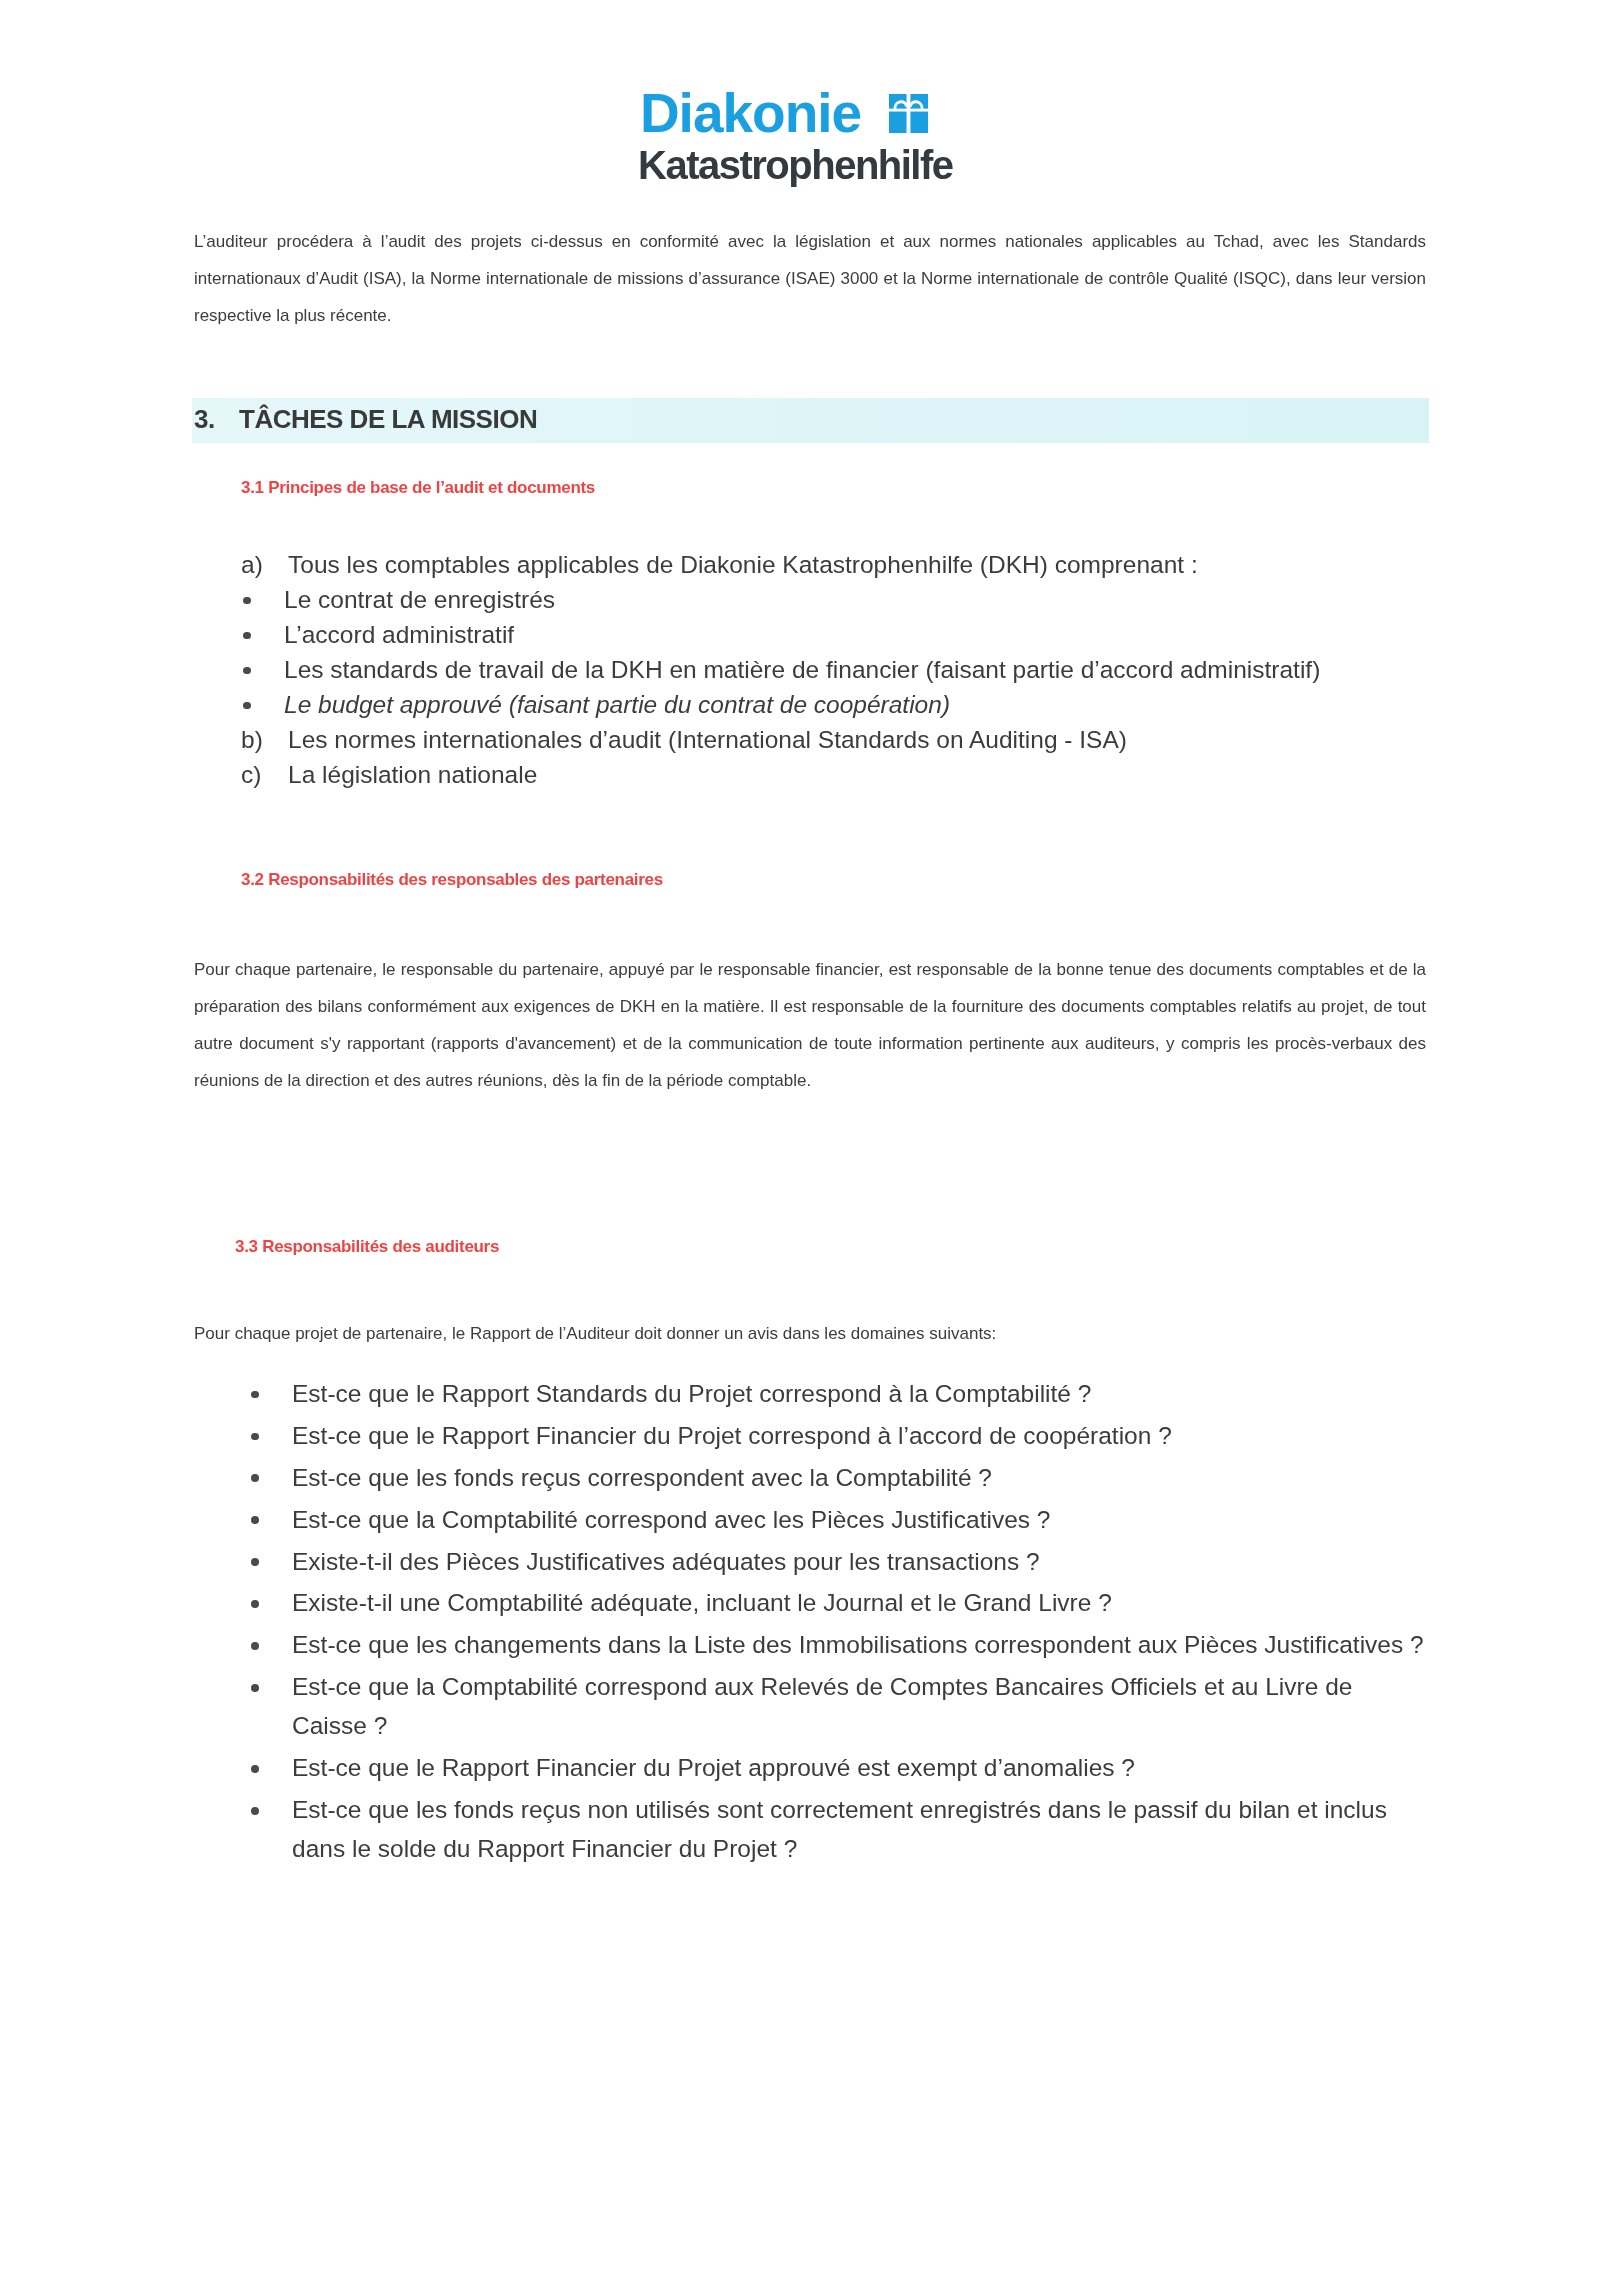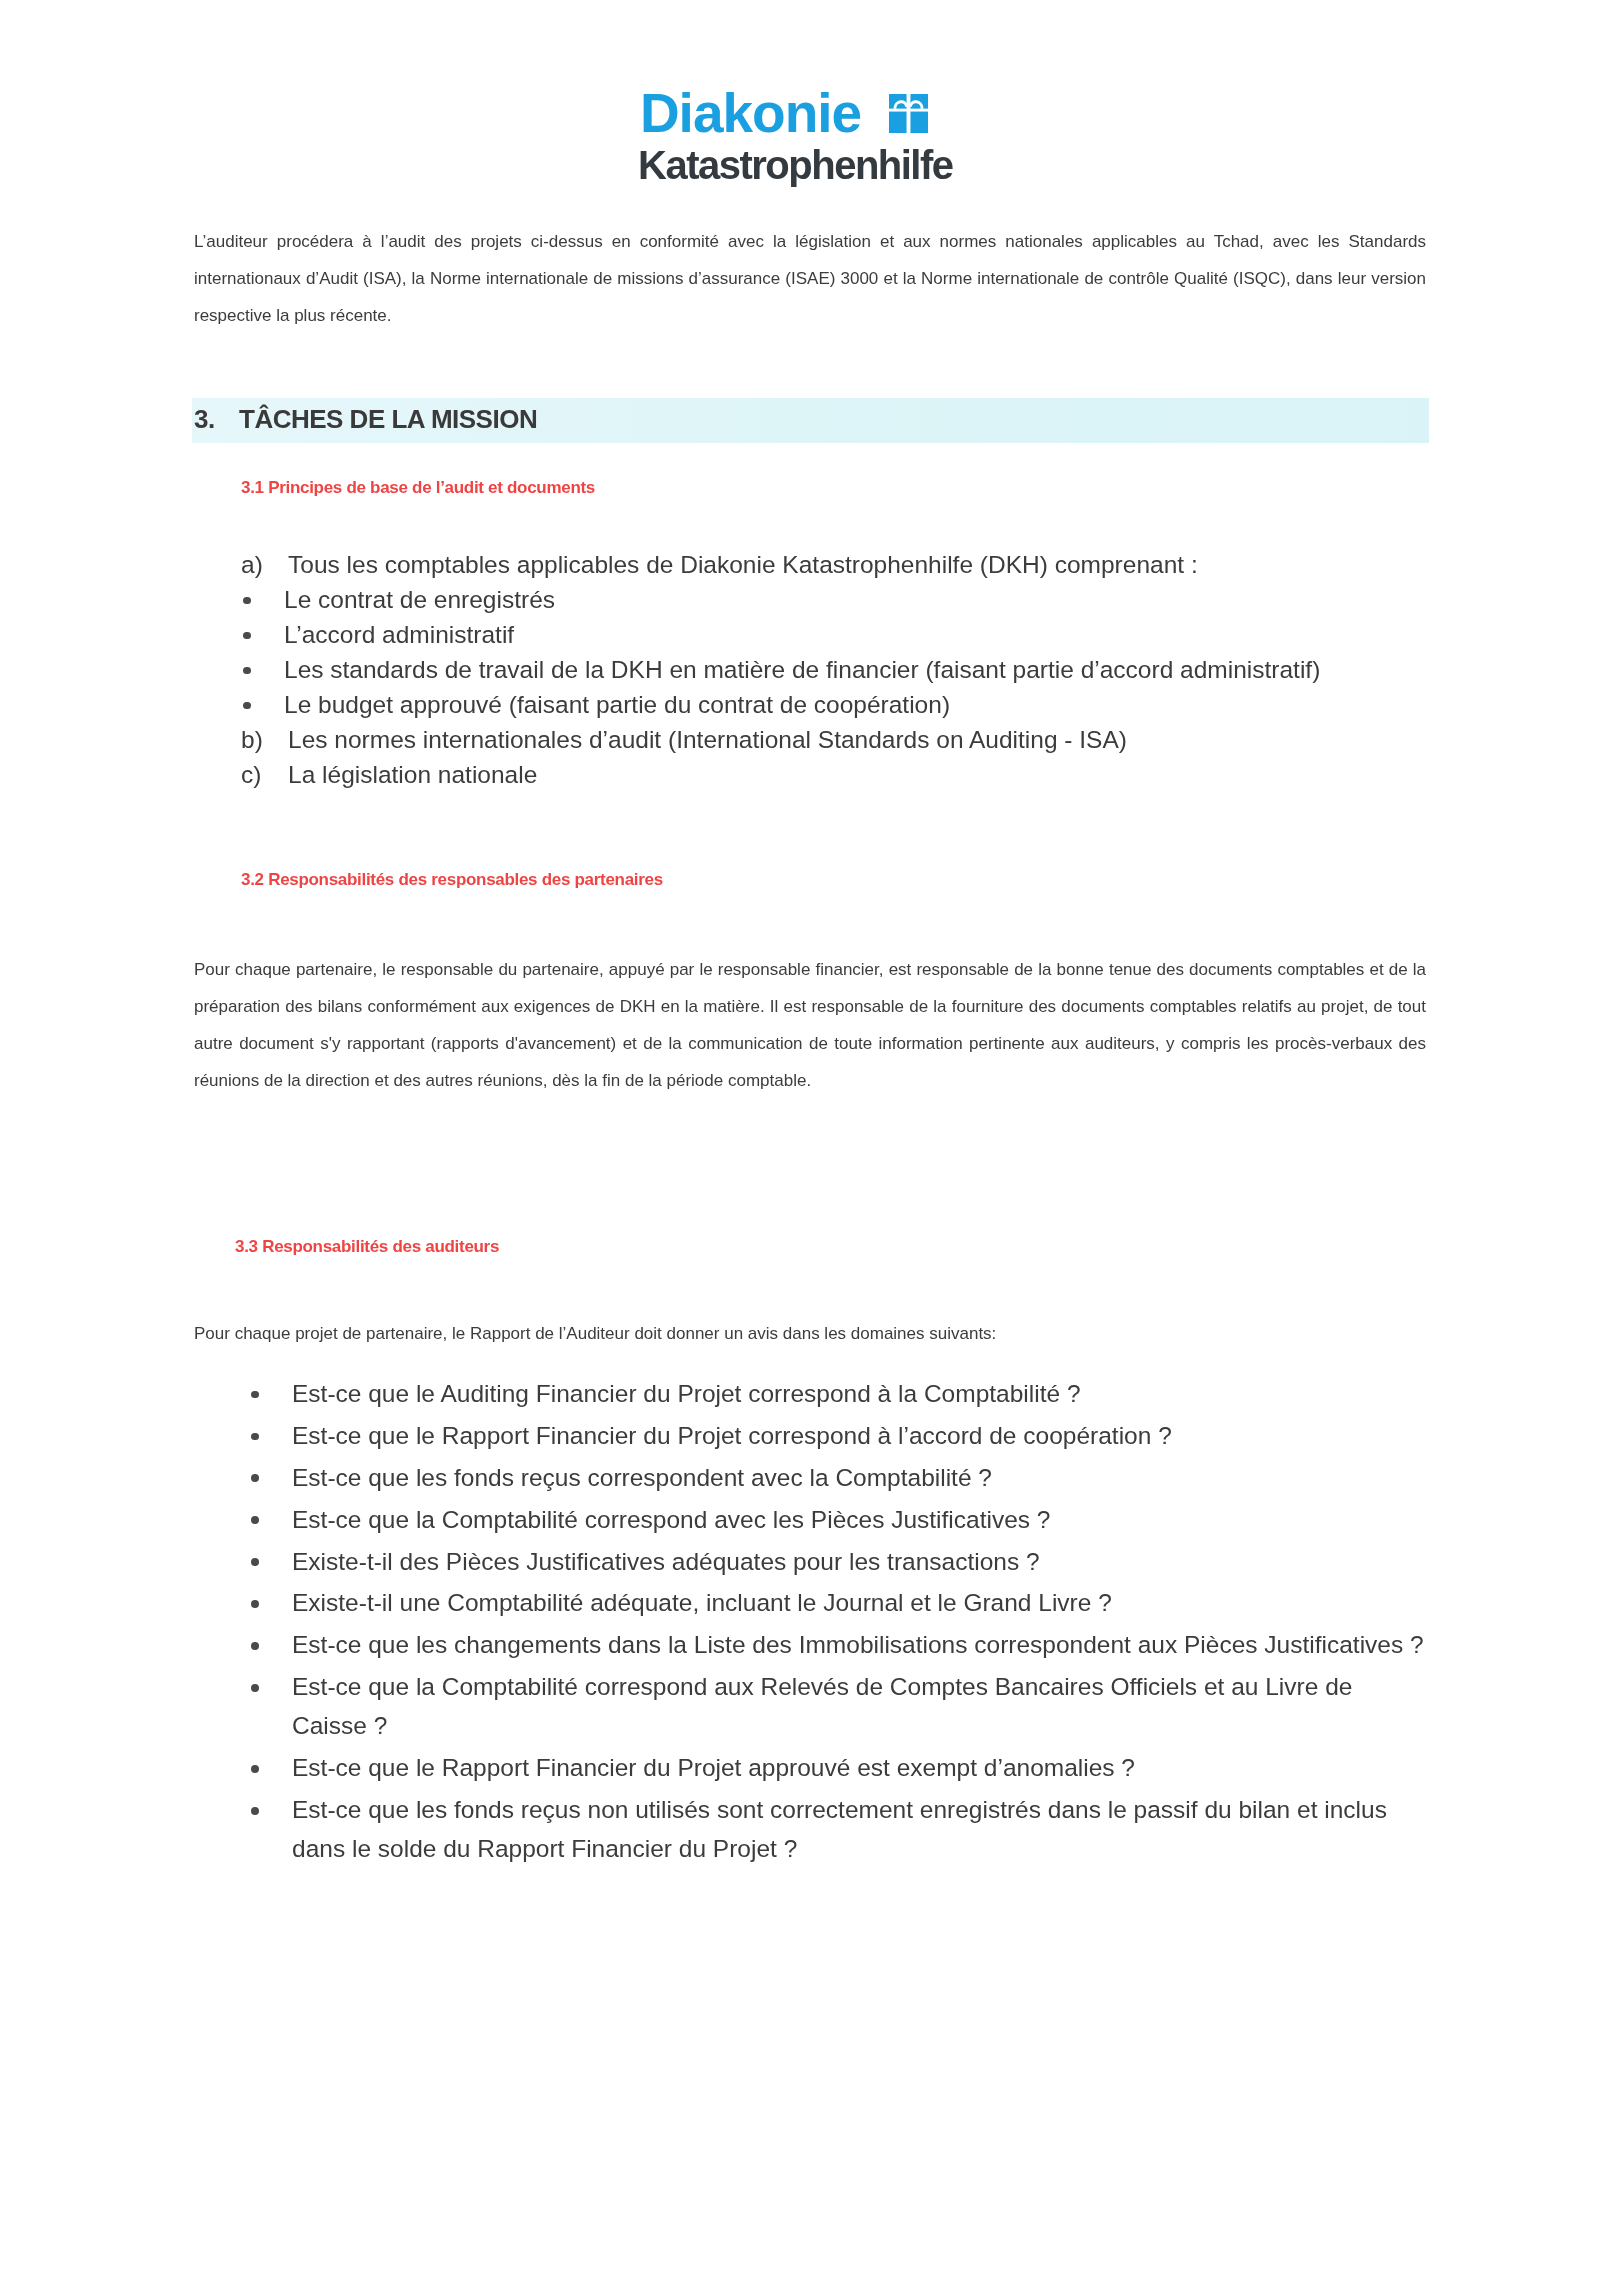--- a/index.html
+++ b/index.html
@@ -96,7 +96,7 @@
     <span class="dot"></span>
     <span>Les standards de travail de la DKH en matière de financier (faisant partie d’accord administratif)</span>
   </div>
-  <div class="bullet-sub" style="margin-left:-47px;">
+  <div class="bullet-sub" style="margin-left:-47px;font-style:italic;">
     <span class="dot"></span>
     <span>Le budget approuvé (faisant partie du contrat de coopération)</span>
   </div>

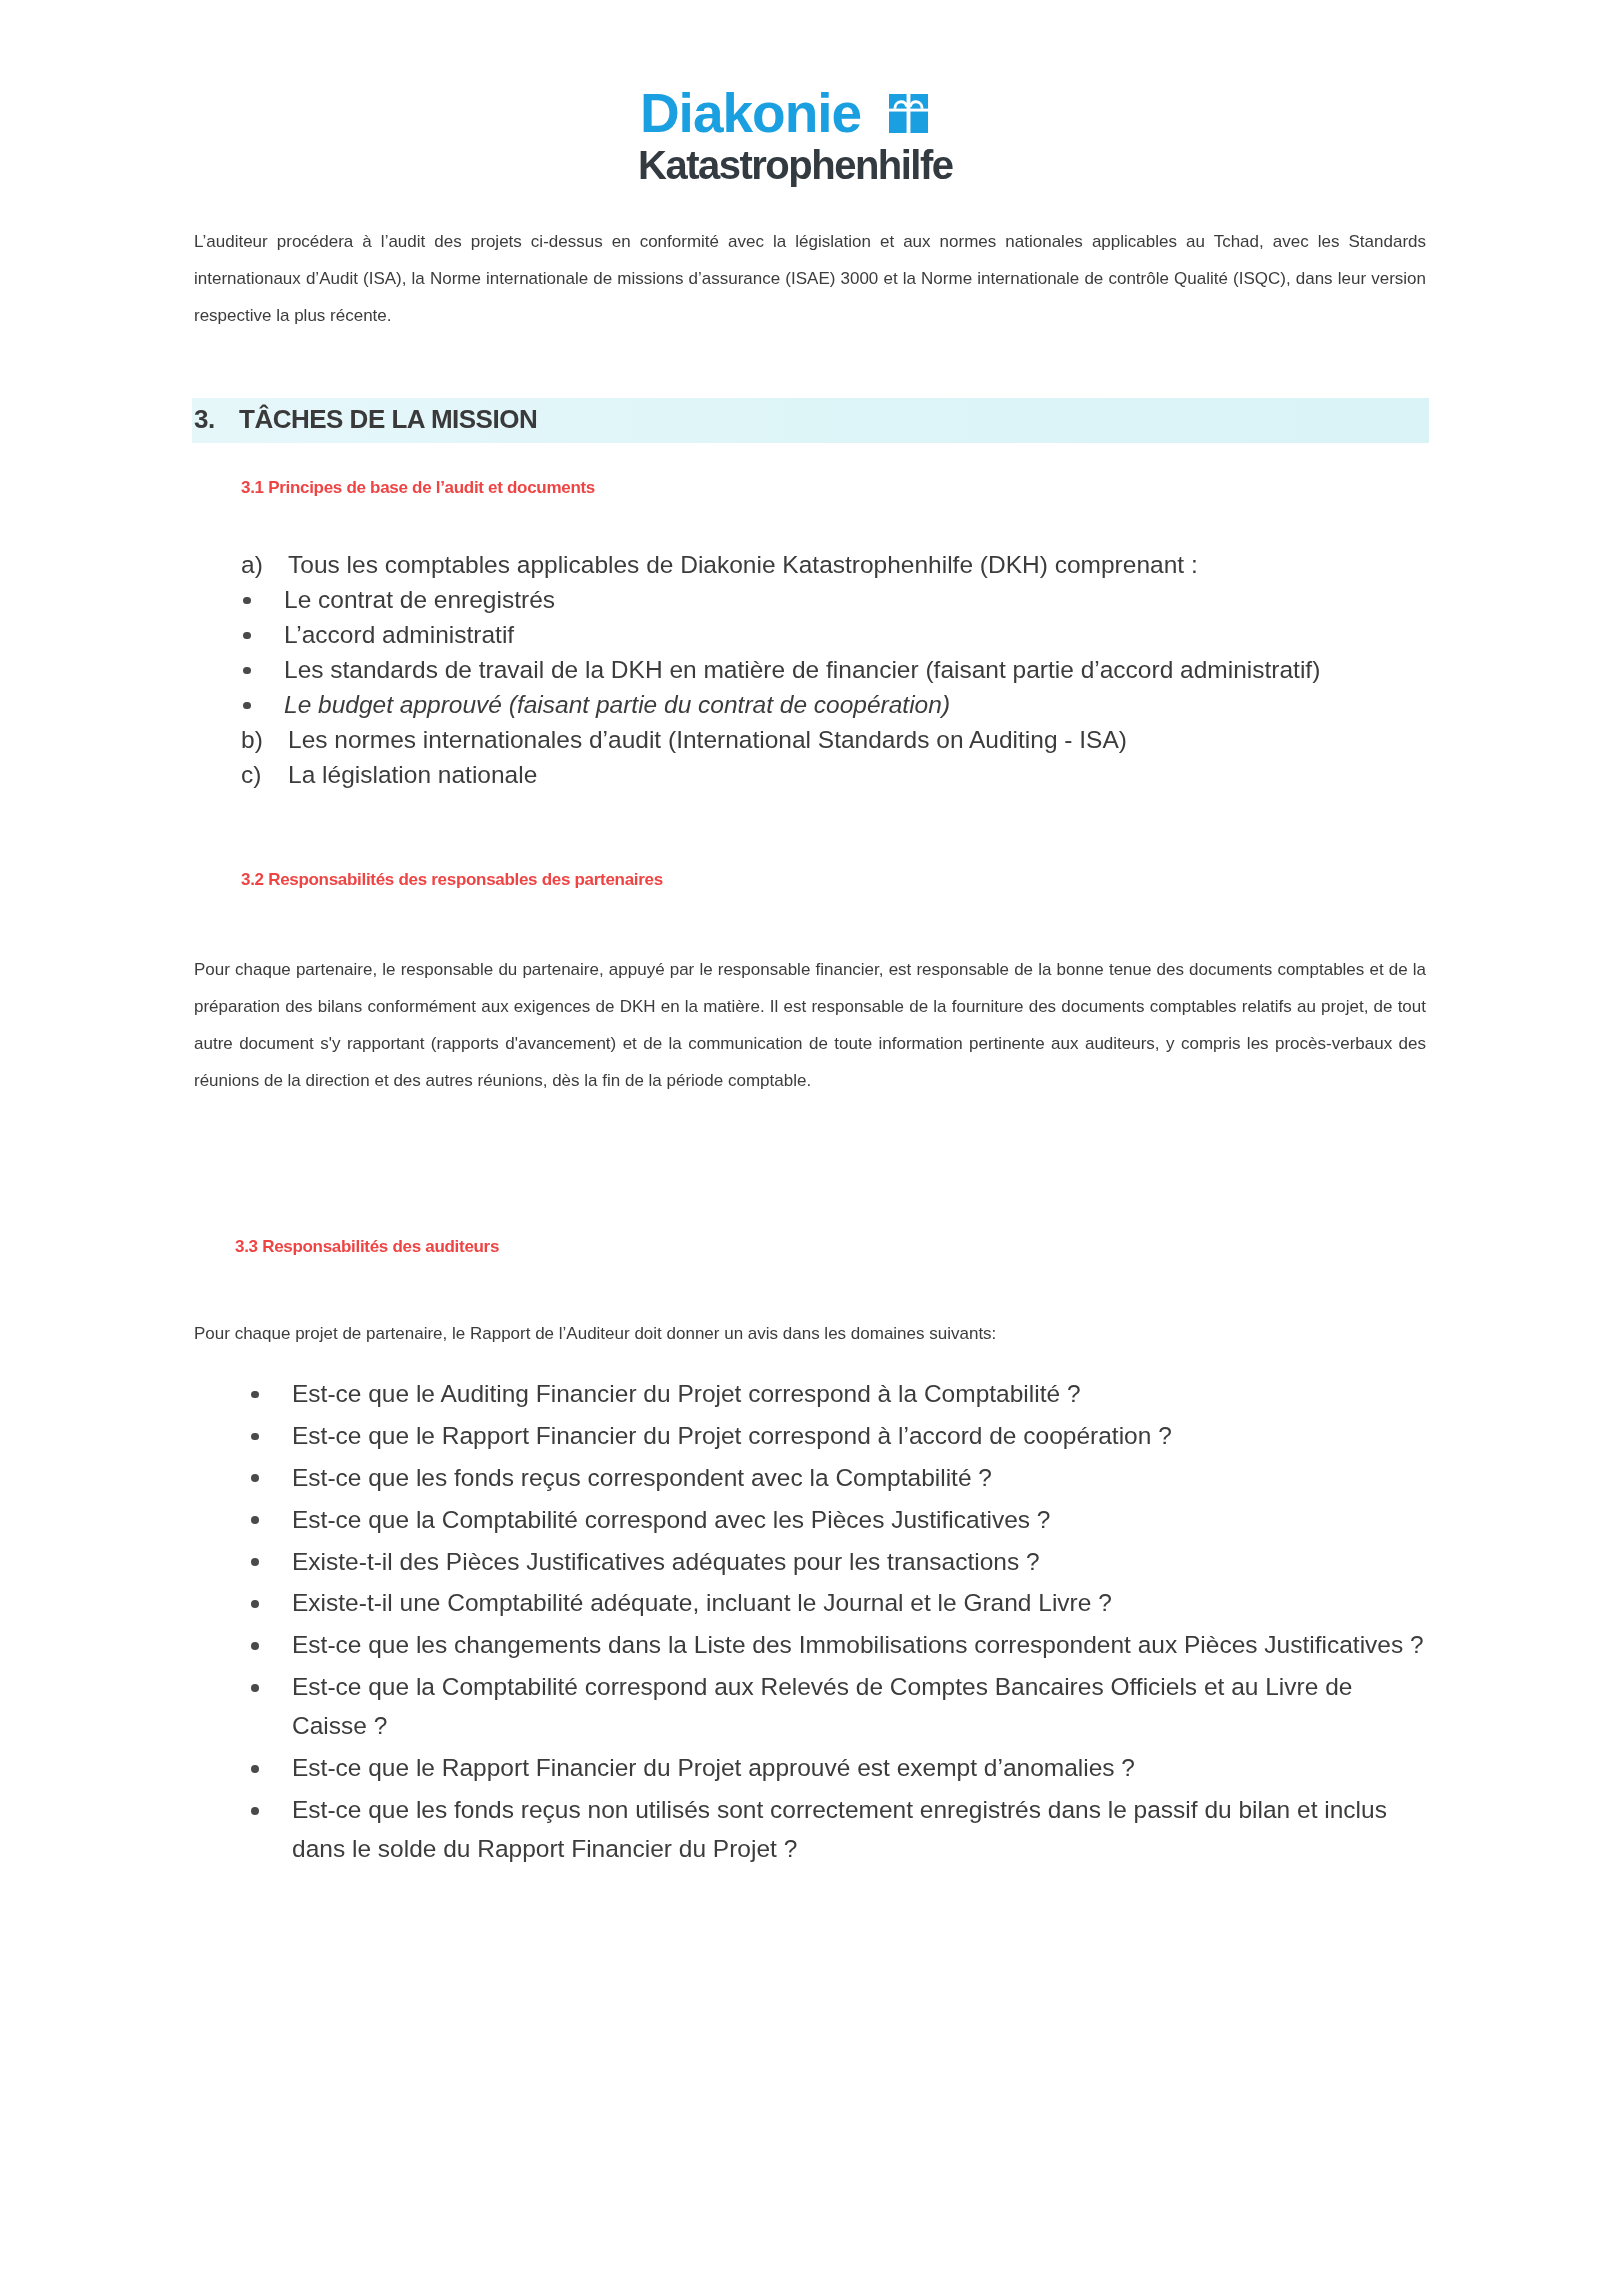--- a/index.html
+++ b/index.html
@@ -117,7 +117,7 @@
 <p class="text" style="top:1315px; margin:0;">Pour chaque projet de partenaire, le Rapport de l’Auditeur doit donner un avis dans les domaines suivants:</p>
 
 <div class="bullet-list" style="top:1374px;">
-  <div class="bullet"><span class="dot"></span><span>Est-ce que le Auditing Financier du Projet correspond à la Comptabilité ?</span></div>
+  <div class="bullet"><span class="dot"></span><span>Est-ce que le Rapport Standards du Projet correspond à la Comptabilité ?</span></div>
   <div class="bullet"><span class="dot"></span><span>Est-ce que le Rapport Financier du Projet correspond à l’accord de coopération ?</span></div>
   <div class="bullet"><span class="dot"></span><span>Est-ce que les fonds reçus correspondent avec la Comptabilité ?</span></div>
   <div class="bullet"><span class="dot"></span><span>Est-ce que la Comptabilité correspond avec les Pièces Justificatives ?</span></div>

